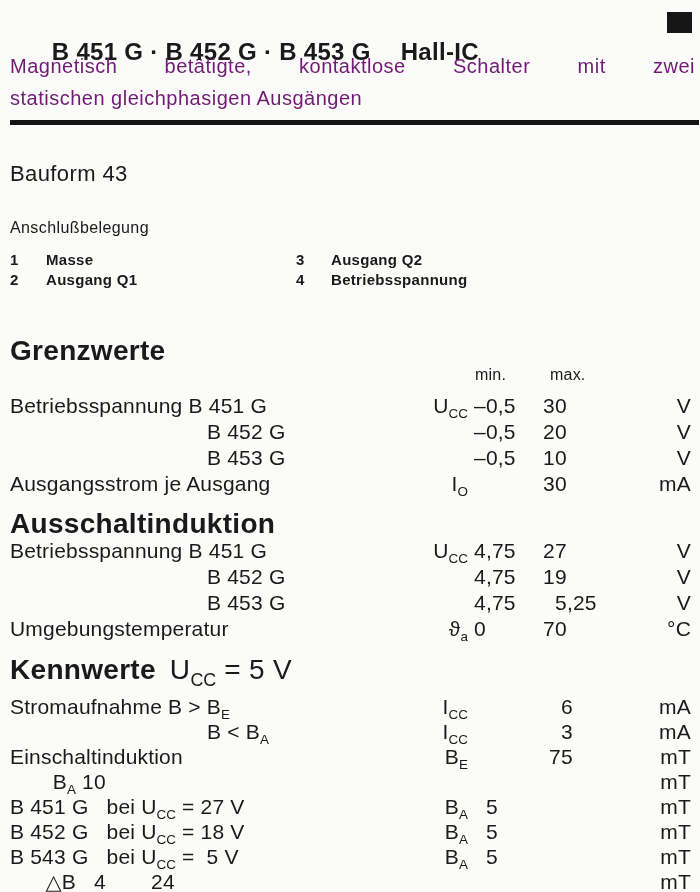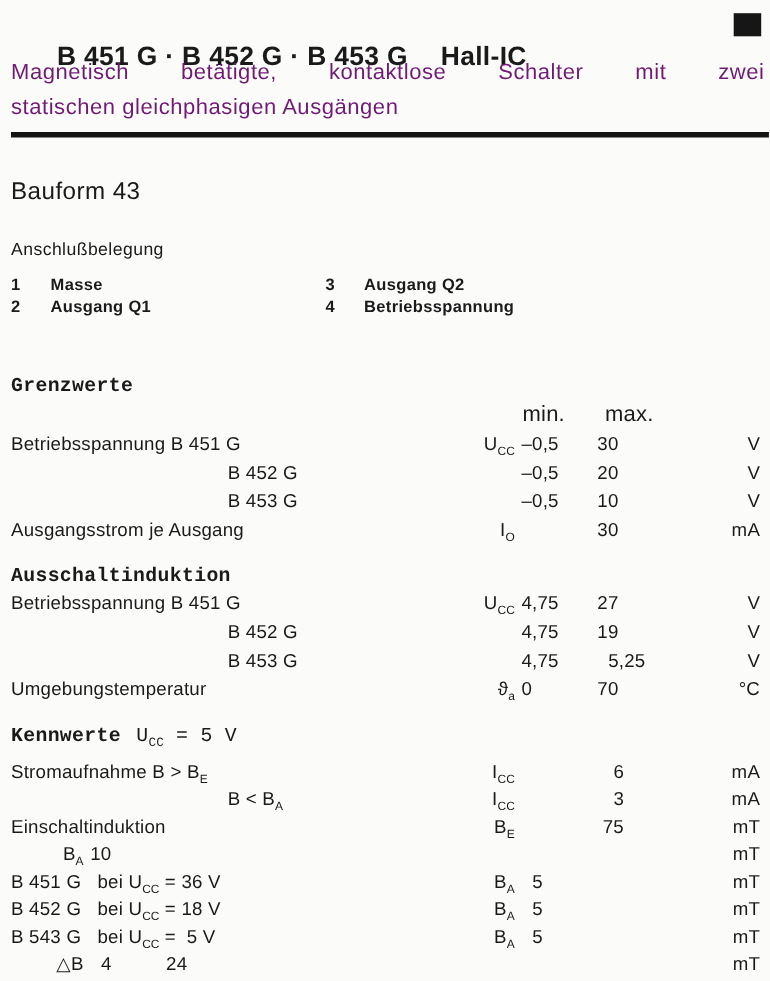--- a/index.html
+++ b/index.html
@@ -49,7 +49,7 @@
   .sections { margin-top: 48px; }
   .section.sec-1 { margin-top: 13px; }
   .section.sec-2 { margin-top: 14px; }
-  .sec-heading { font-size: 18px; line-height: 26px; margin-bottom: 2px; letter-spacing: 0.3px; font-family: Liberation Mono, monospace; }
+  .sec-heading { font-size: 28px; line-height: 26px; margin-bottom: 2px; letter-spacing: 0.3px; }
   .sec-title { font-weight: bold; }
   .sec-suffix { margin-left: 14px; font-weight: normal; }
   .trow {

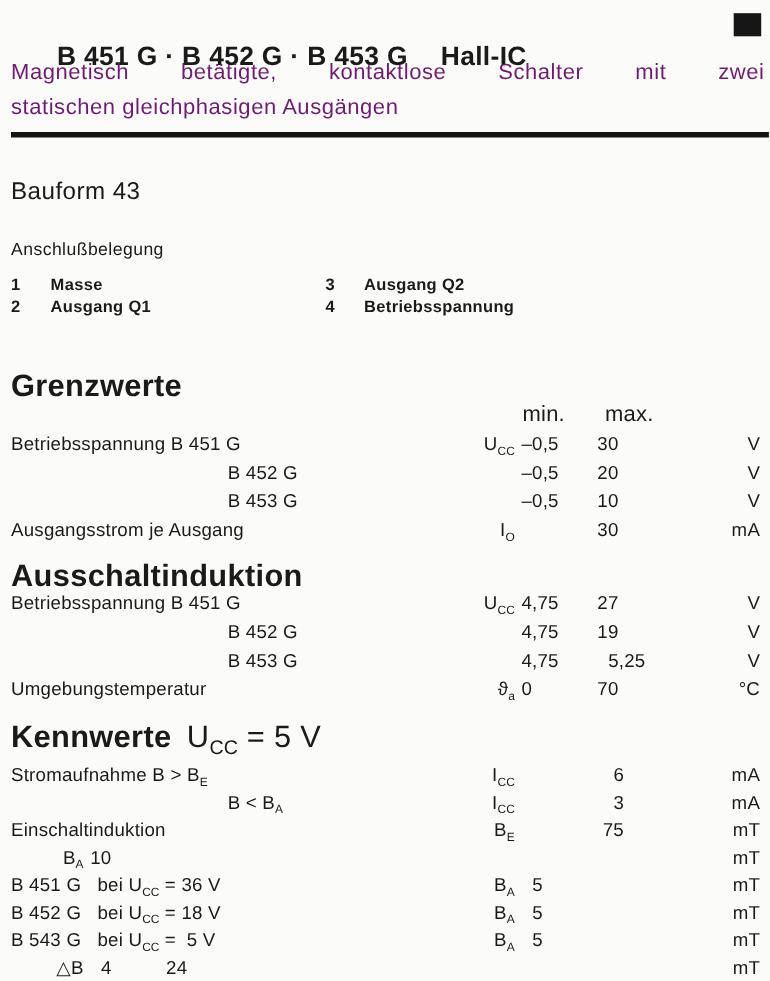--- a/index.html
+++ b/index.html
@@ -57,7 +57,7 @@
     font-size: 17px; letter-spacing: 0.2px;
   }
   .sec-2 .trow { height: 25px; }
-  .trow.chead { height: 28px; font-size: 20px; }
+  .trow.chead { height: 28px; font-size: 16px; }
   .c-label { flex: 0 0 392px; white-space: pre; overflow: hidden; }
   .c-sym   { flex: 0 0 66px; white-space: pre; text-align: right; }
   .c-min   { flex: 0 0 75px; white-space: pre; text-indent: 6px; }

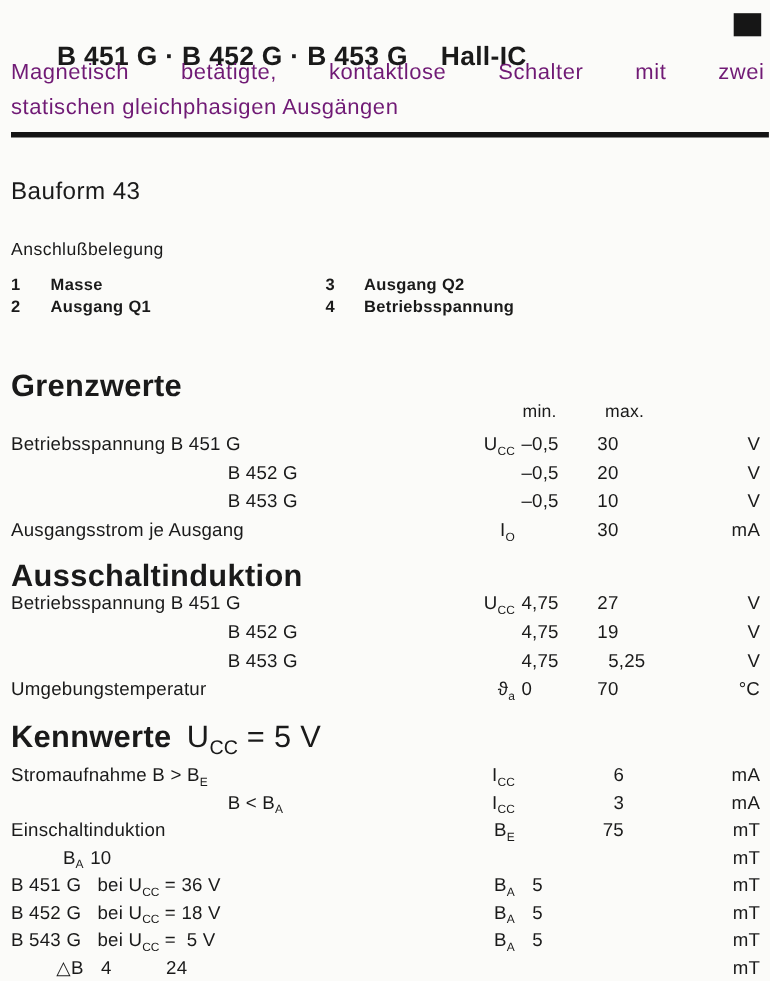--- a/index.html
+++ b/index.html
@@ -54,7 +54,7 @@
   .sec-suffix { margin-left: 14px; font-weight: normal; }
   .trow {
     display: flex; align-items: baseline; height: 26px;
-    font-size: 17px; letter-spacing: 0.2px;
+    font-size: 21px; letter-spacing: 0.2px;
   }
   .sec-2 .trow { height: 25px; }
   .trow.chead { height: 28px; font-size: 16px; }

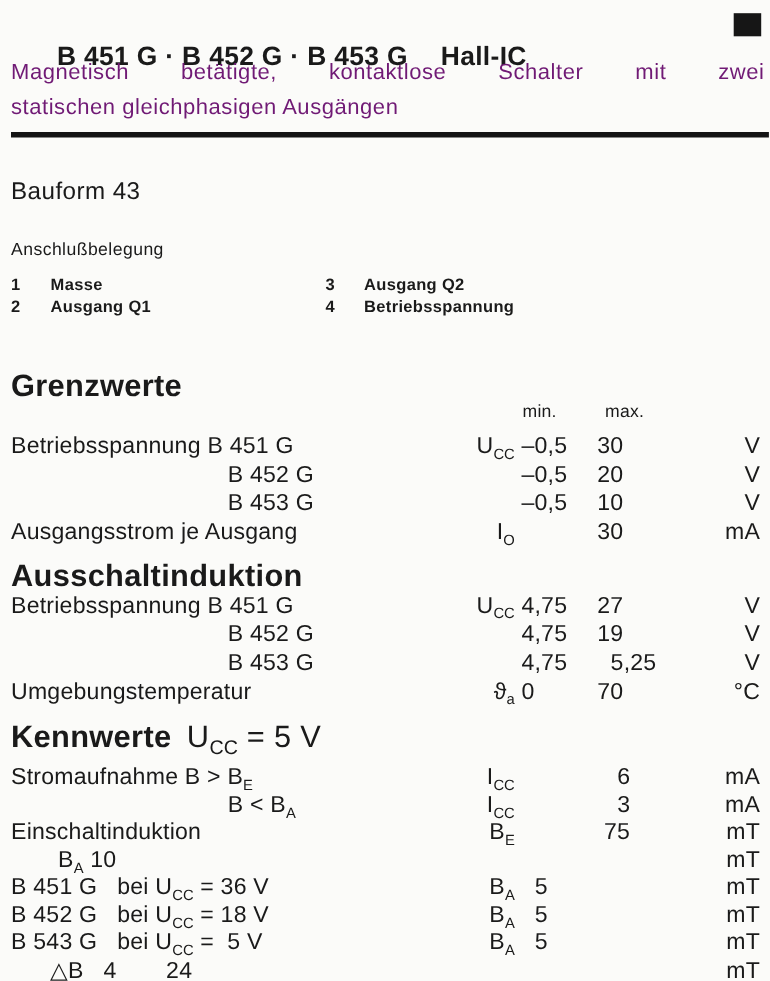--- a/index.html
+++ b/index.html
@@ -202,7 +202,7 @@
           <div class="c-unit">mT</div>
         </div>
         <div class="trow">
-          <div class="c-label"><span>B 451 G   bei U</span><sub>CC</sub><span> = 36 V</span></div>
+          <div class="c-label"><span>B 451 G   bei U</span><sub>CC</sub><span> = 27 V</span></div>
           <div class="c-sym"><span>B</span><sub>A</sub></div>
           <div class="c-min">  5</div>
           <div class="c-max"></div>

